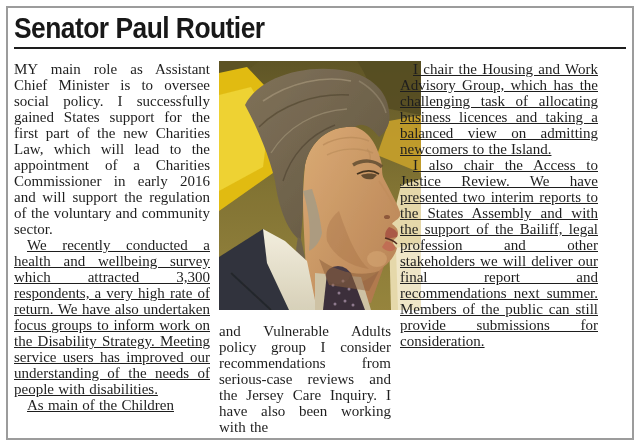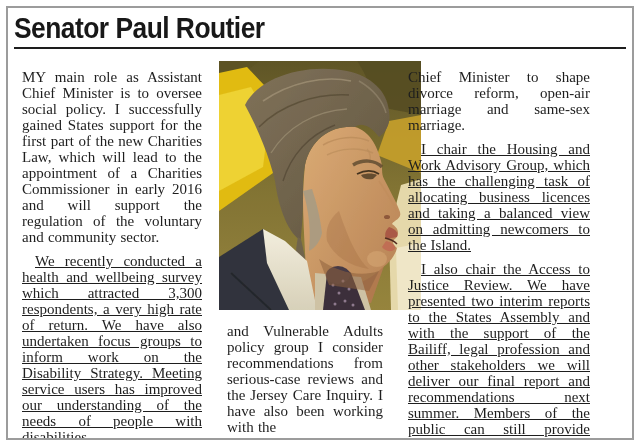--- a/index.html
+++ b/index.html
@@ -54,7 +54,7 @@
   .col-1 { width: 196px; }
   .col-2 { width: 172px; }
   .col-3 { width: 198px; }
-  .col p { margin: 8px; }
+  .col p { margin: 0; }
   .col p.indent { text-indent: 13px; text-decoration: underline; }
   .portrait {
     display: block;

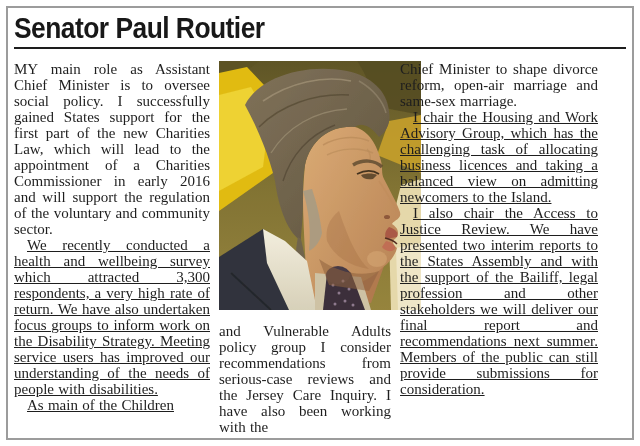--- a/index.html
+++ b/index.html
@@ -190,7 +190,6 @@
     </div>
 
     <div class="col col-3">
-      <p>Chief Minister to shape divorce reform, open-air marriage and same-sex marriage.</p>
       <p class="indent">I chair the Housing and Work Advisory Group, which has the challenging task of allocating business licences and taking a balanced view on admitting newcomers to the Island.</p>
       <p class="indent">I also chair the Access to Justice Review. We have presented two interim reports to the States Assembly and with the support of the Bailiff, legal profession and other stakeholders we will deliver our final report and recommendations next summer. Members of the public can still provide submissions for consideration.</p>
     </div>

